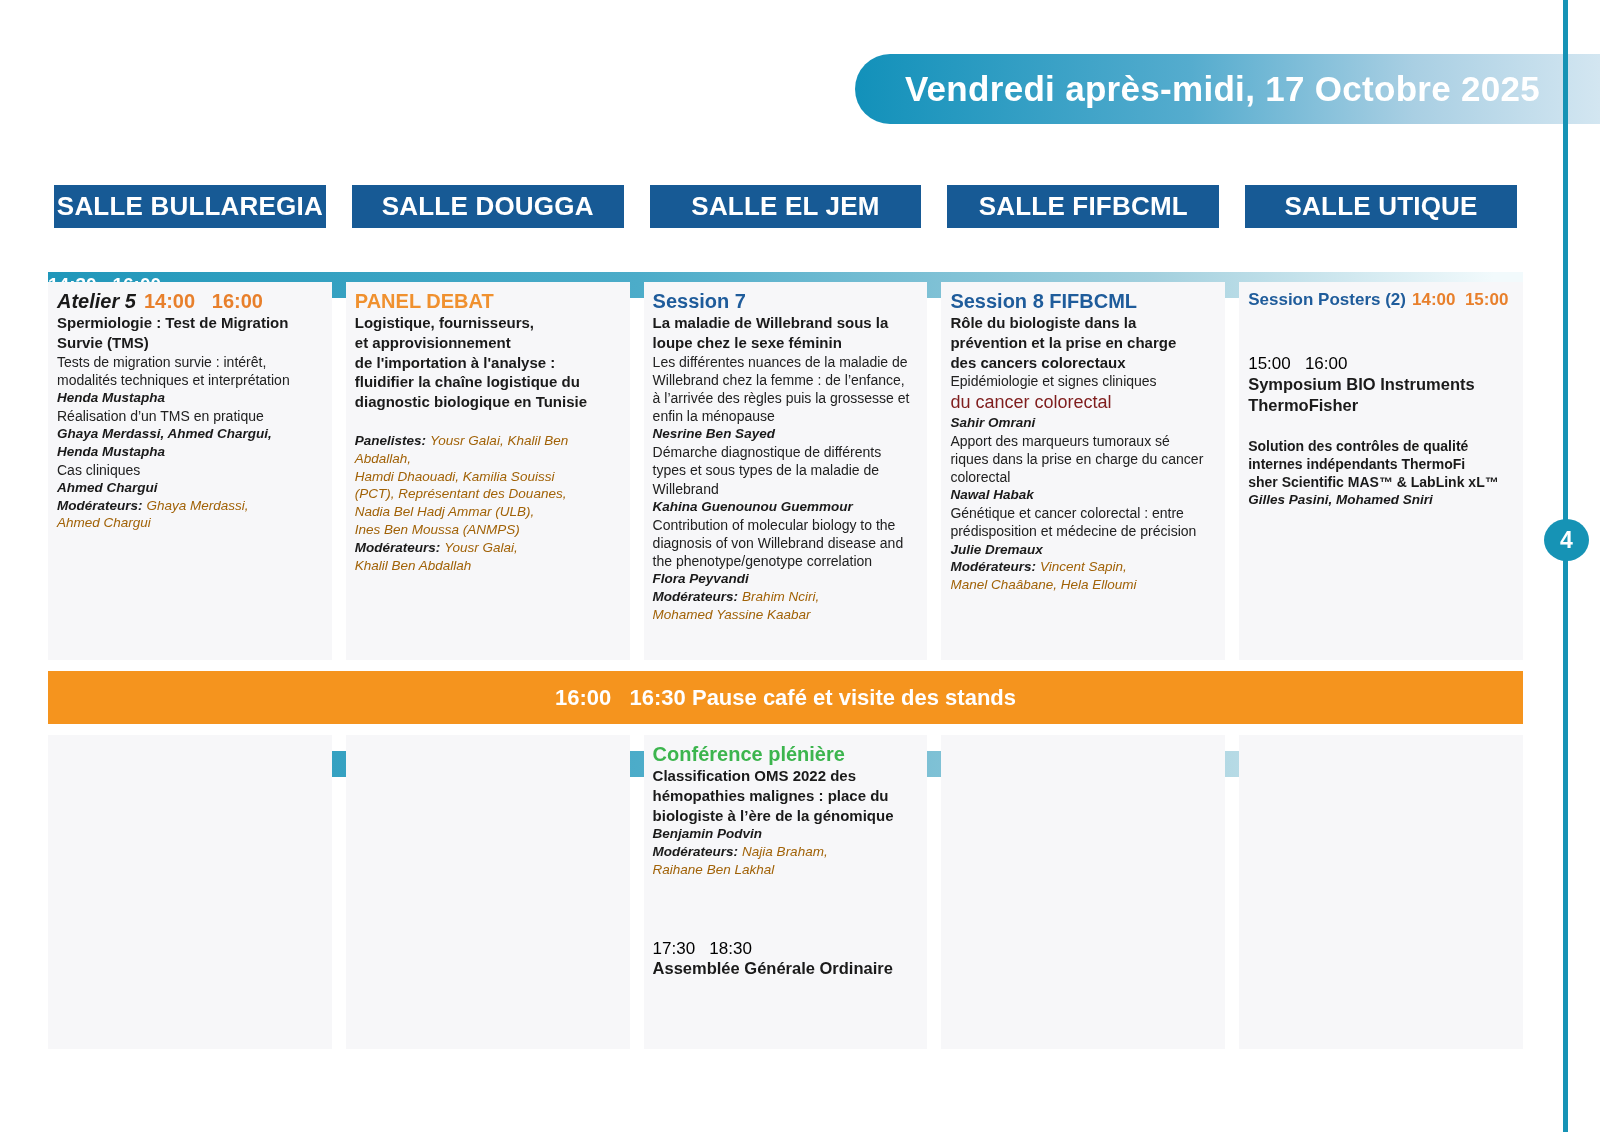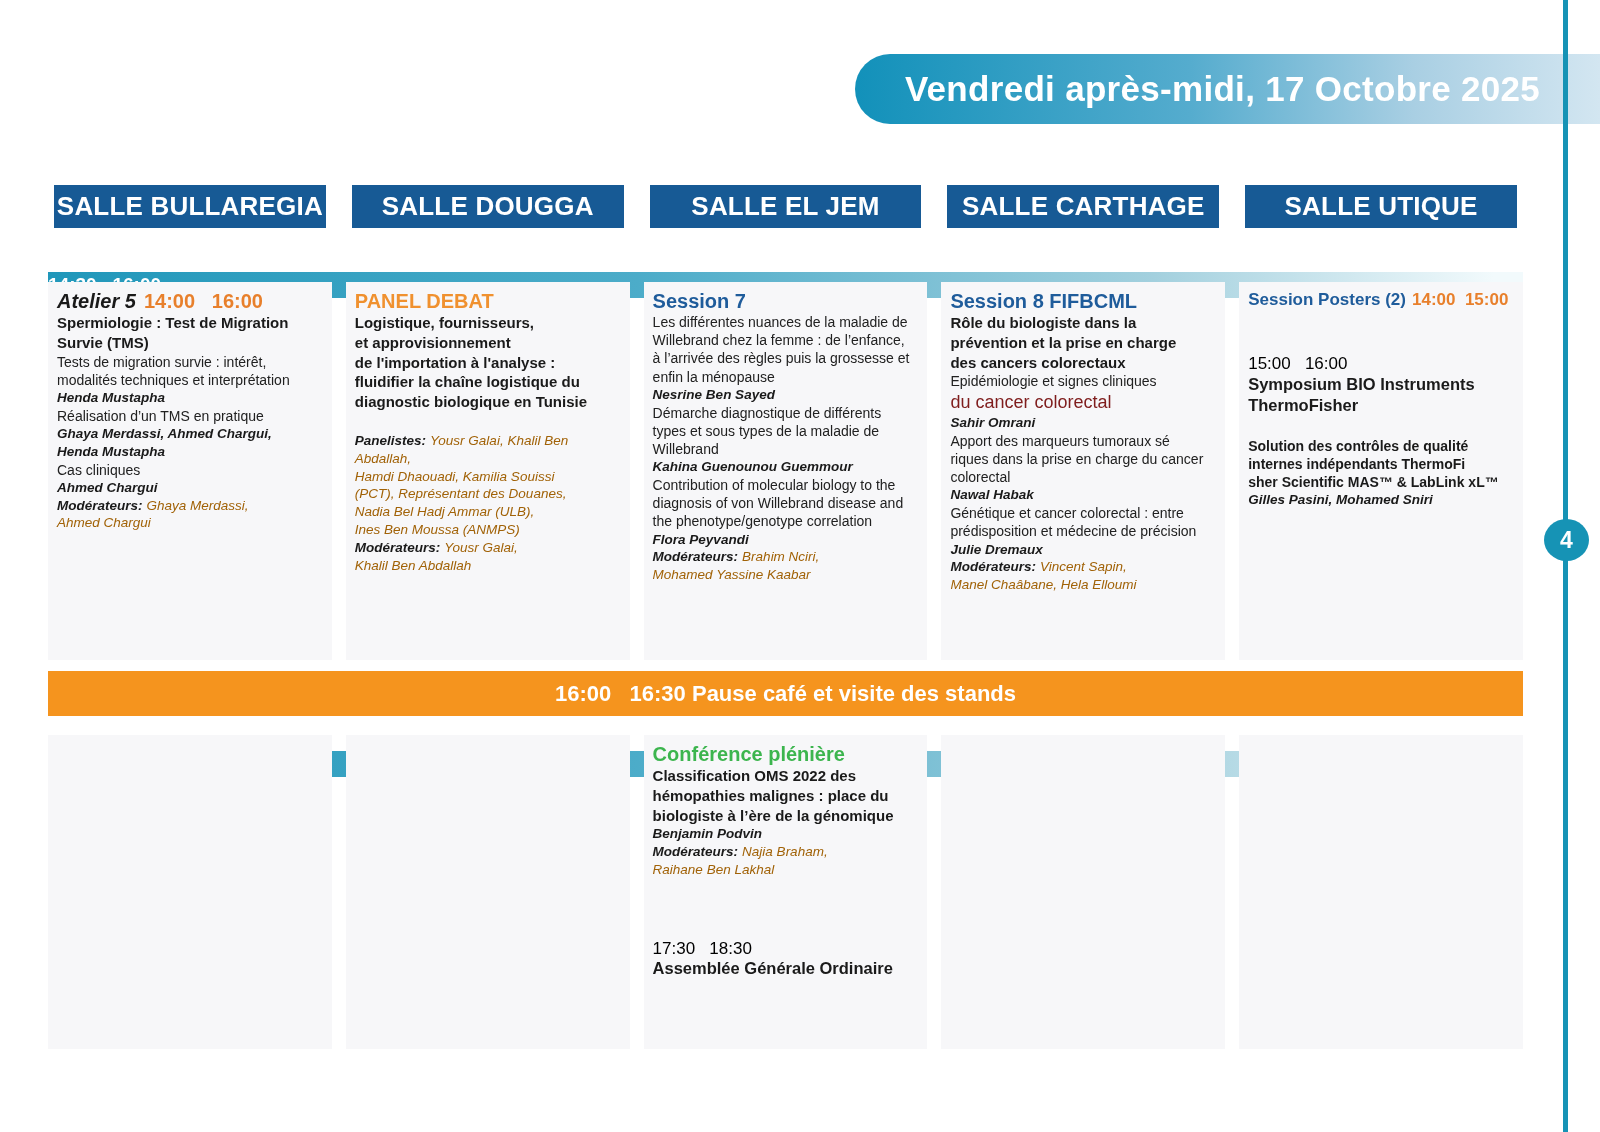--- a/index.html
+++ b/index.html
@@ -77,7 +77,7 @@
     <div class="room-box">SALLE BULLAREGIA</div>
     <div class="room-box">SALLE DOUGGA</div>
     <div class="room-box">SALLE EL JEM</div>
-    <div class="room-box">SALLE CARTHAGE</div>
+    <div class="room-box">SALLE FIFBCML</div>
     <div class="room-box">SALLE UTIQUE</div>
   </div>
 

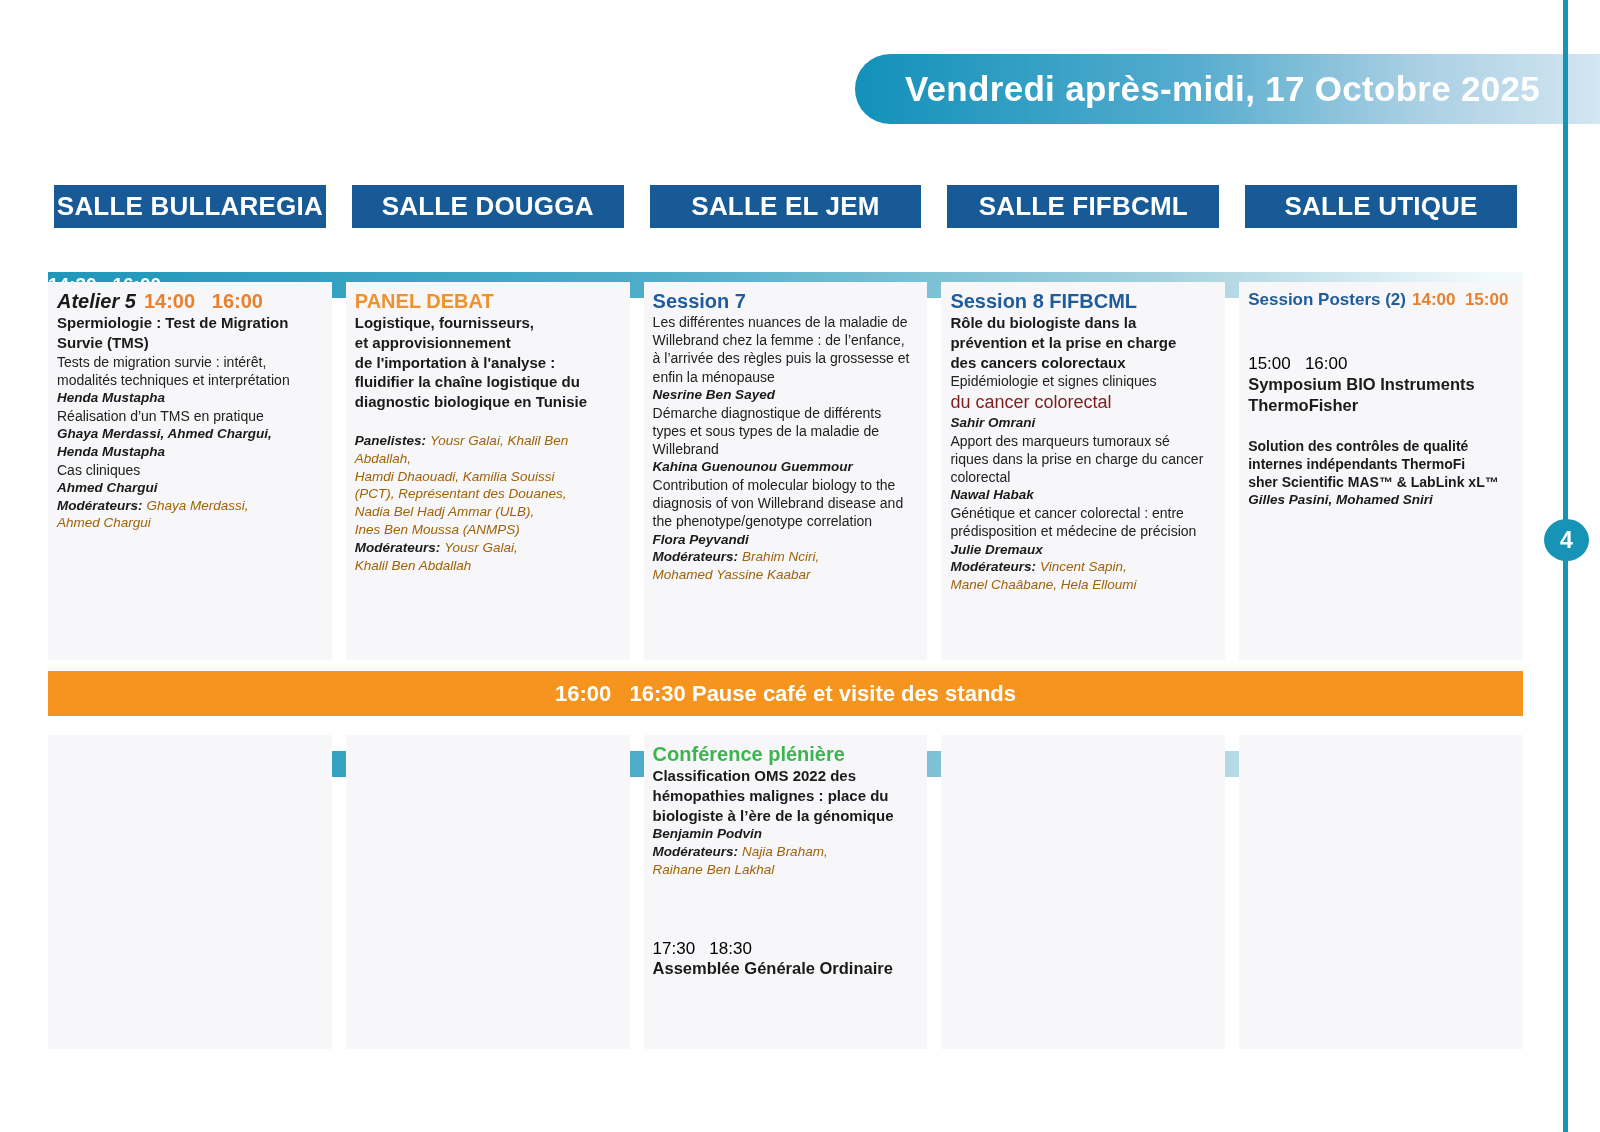--- a/index.html
+++ b/index.html
@@ -122,6 +122,8 @@
 
     <div class="card">
       <p class="card-heading"><span class="h-blue">Session 7</span></p>
+      <p class="card-title">La maladie de Willebrand sous la
+loupe chez le sexe féminin</p>
       <p class="talk">Les différentes nuances de la maladie de
 Willebrand chez la femme : de l’enfance,
 à l’arrivée des règles puis la grossesse et

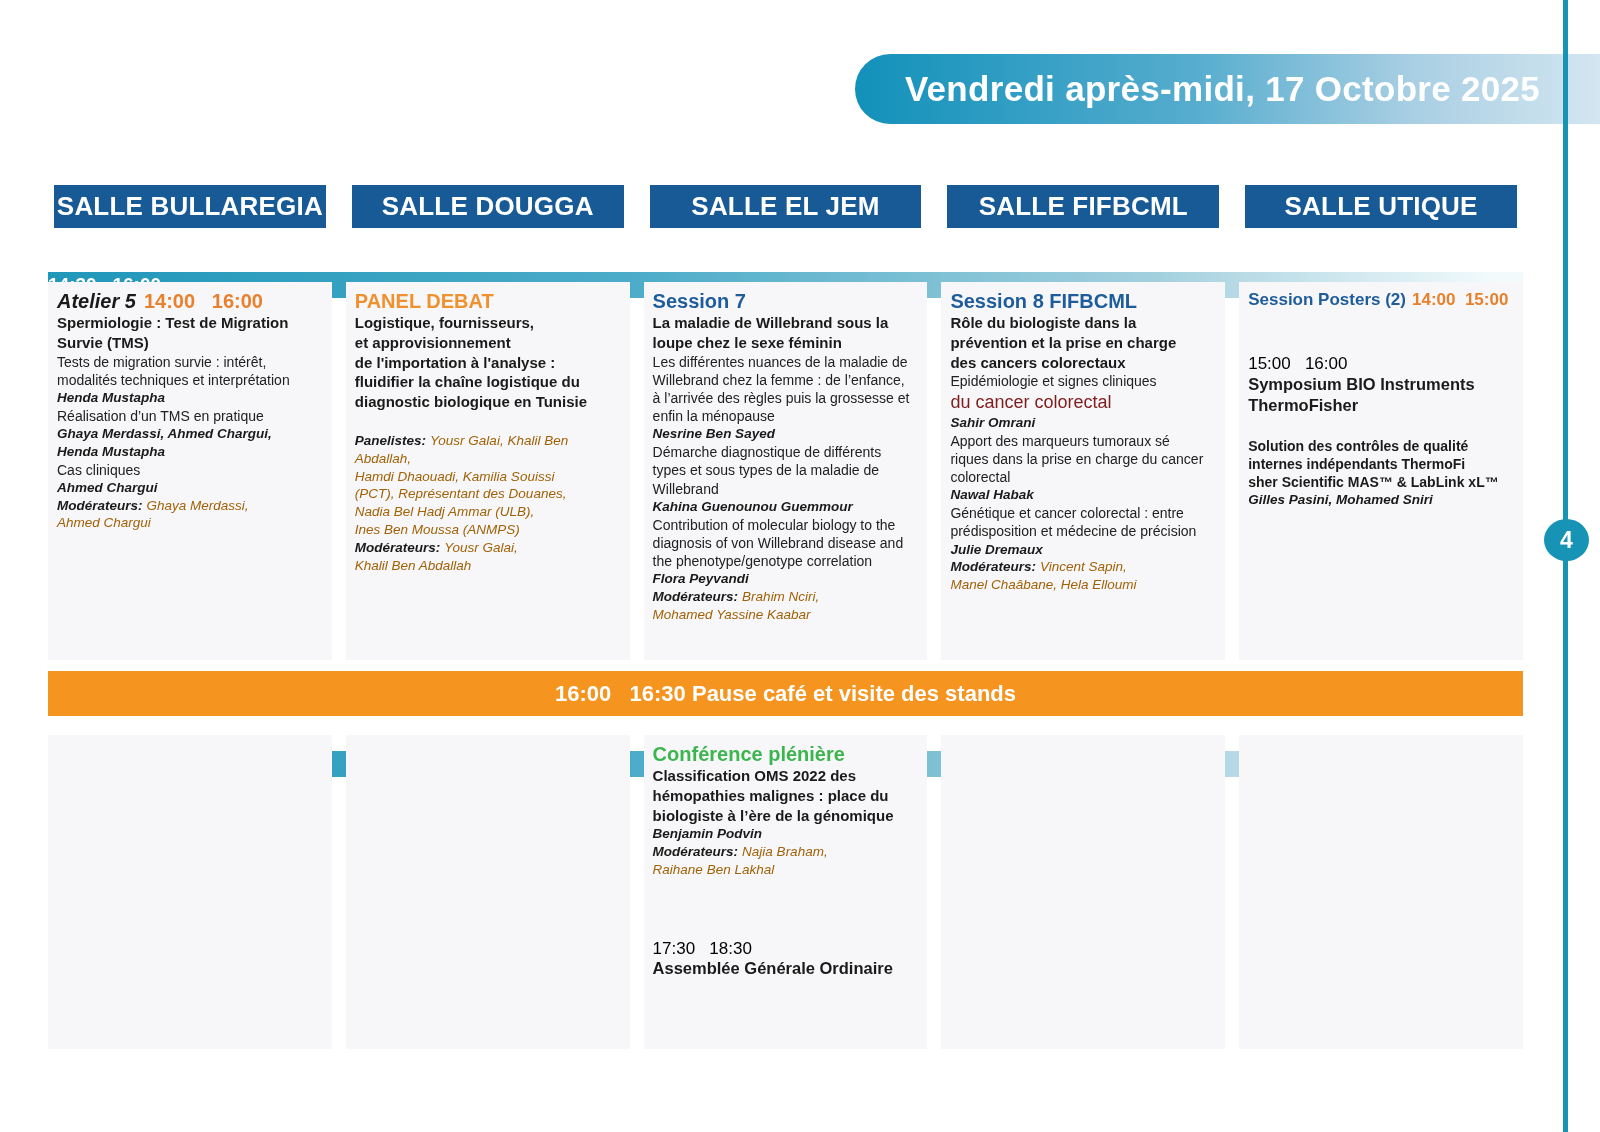--- a/index.html
+++ b/index.html
@@ -31,7 +31,7 @@
   .band1{top:248px;}
   .band2{top:727px;}
   .band-label{color:#fff;font-weight:700;font-size:19px;white-space:pre-wrap;}
-  .pause-band{position:absolute;left:48px;top:671px;width:1475px;height:45px;background:#f5941e;
+  .pause-band{position:absolute;left:48px;top:671px;width:1475px;height:53px;background:#f5941e;
     display:flex;align-items:center;justify-content:center;}
   .pause-label{color:#fff;font-weight:700;font-size:22px;white-space:pre-wrap;}
 

